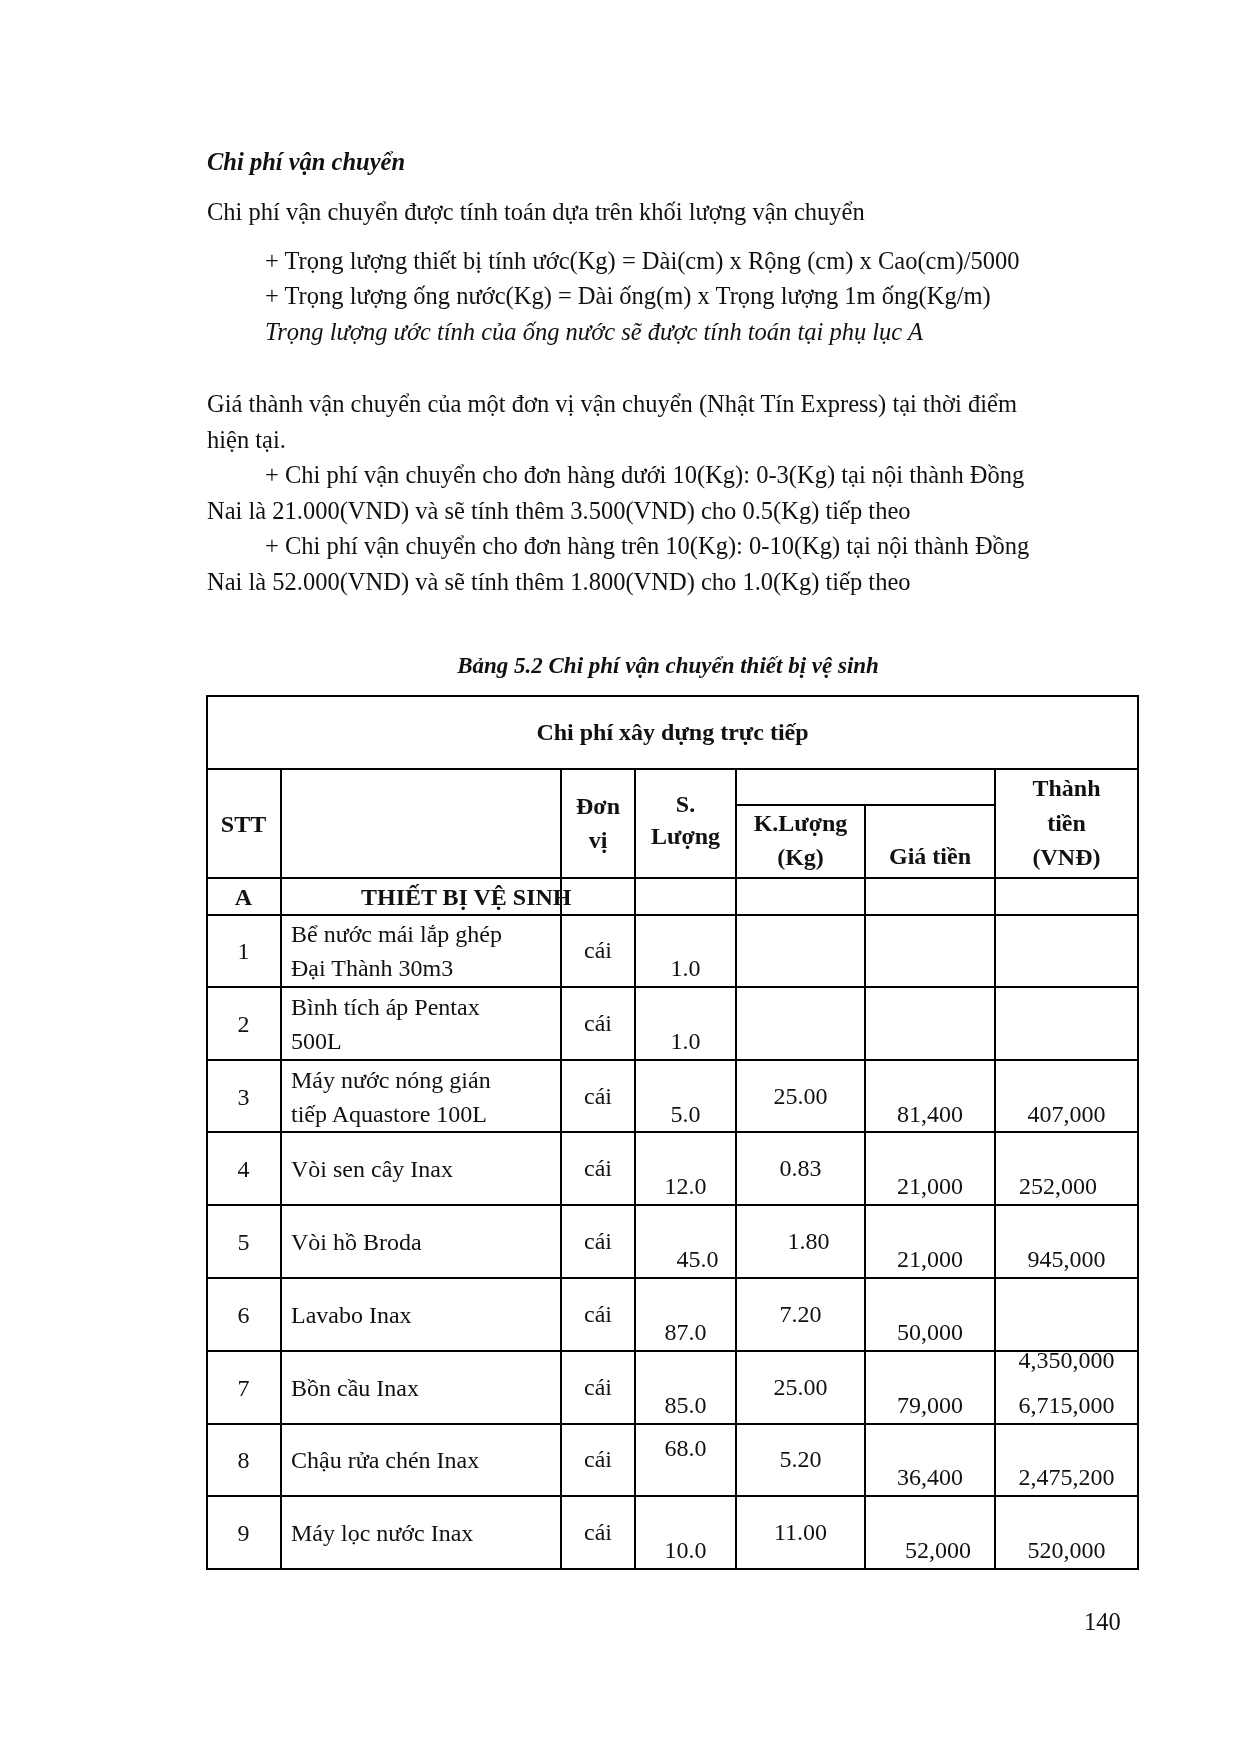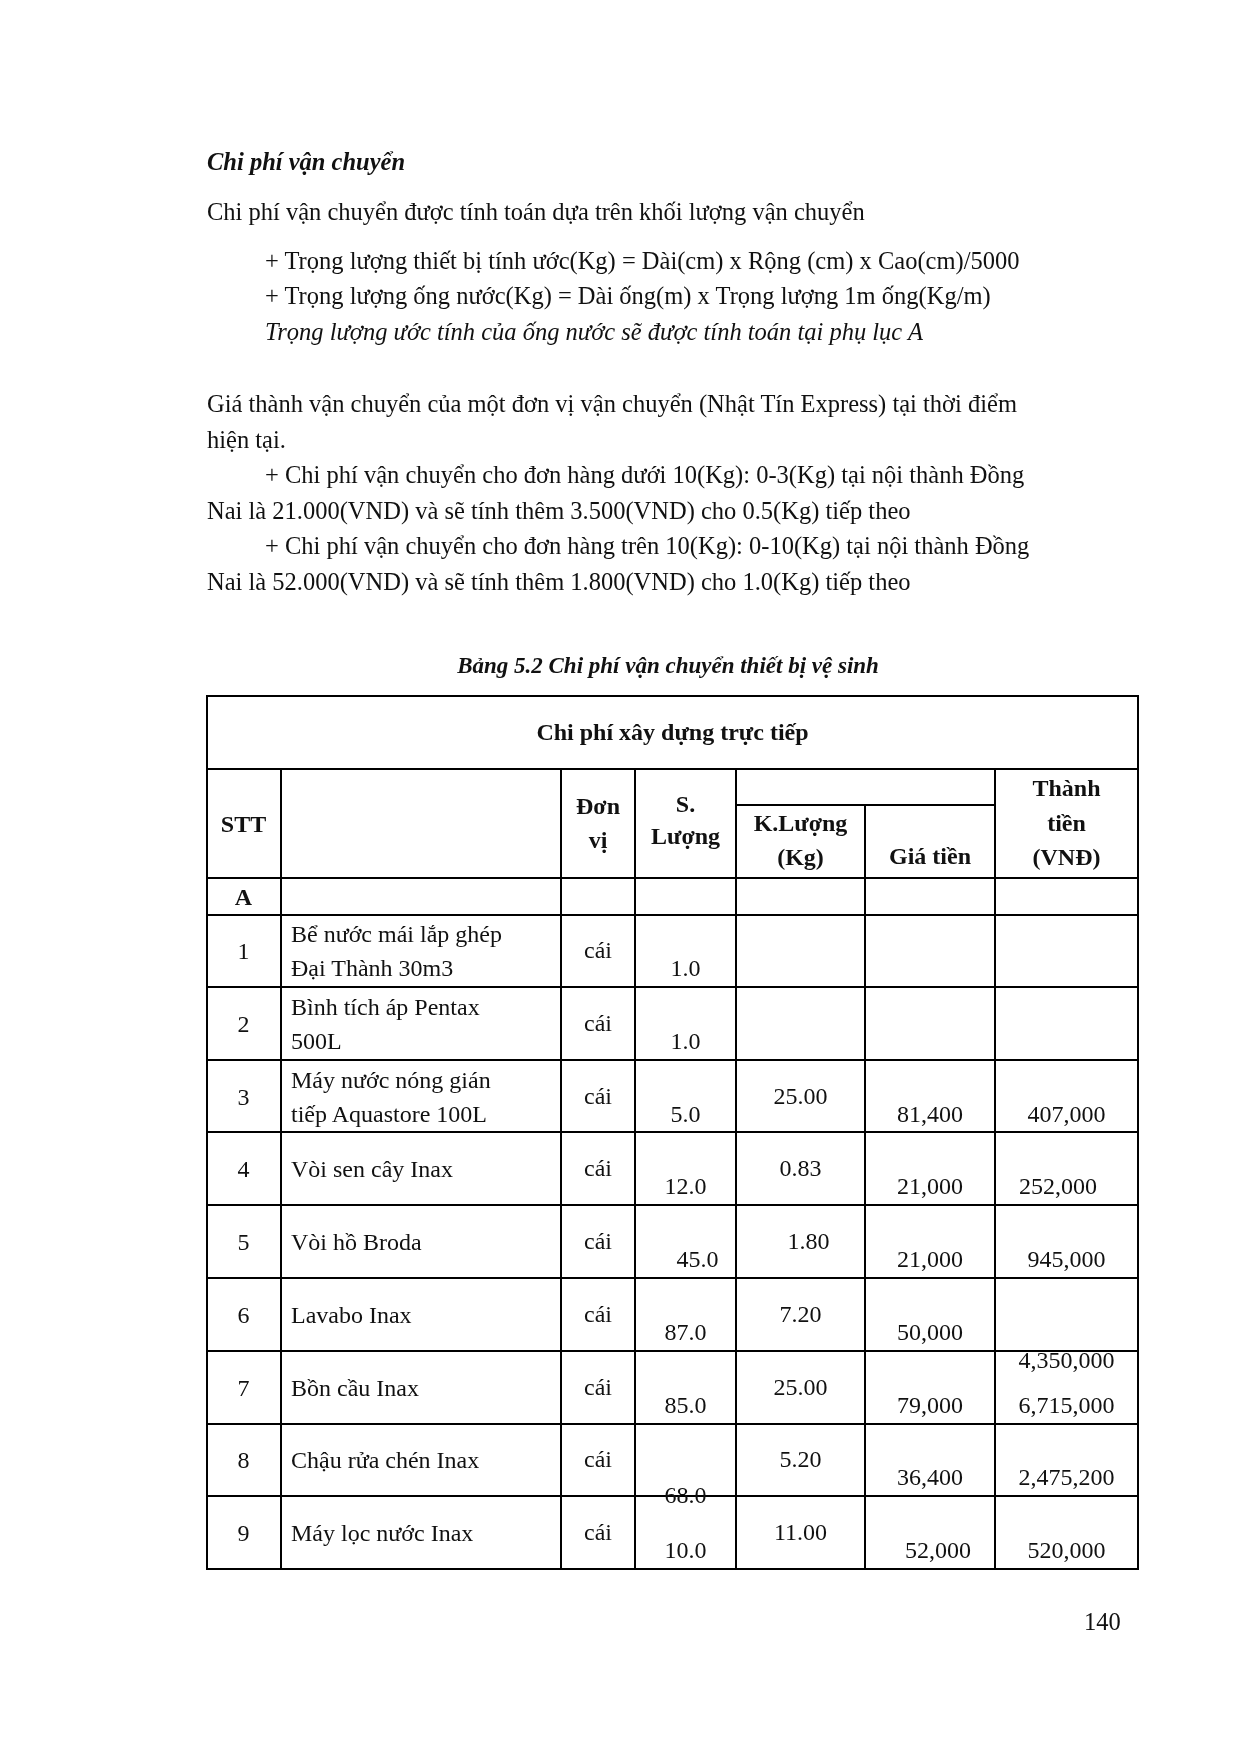--- a/index.html
+++ b/index.html
@@ -82,6 +82,7 @@
   <div class="cell hdr" style="left:789px;top:145px;width:143px;">(VNĐ)</div>
 
   <div class="cell hdr" style="left:0;top:185px;width:75px;">A</div>
+  <div class="cell hdr" style="left:75px;top:185px;width:455px;text-align:left;padding-left:80px;box-sizing:border-box;">THIẾT BỊ VỆ SINH</div>
 
   <div id="rows">
       <div class="cell" style="left: 0px; top: 239px; width: 75px;">1</div>

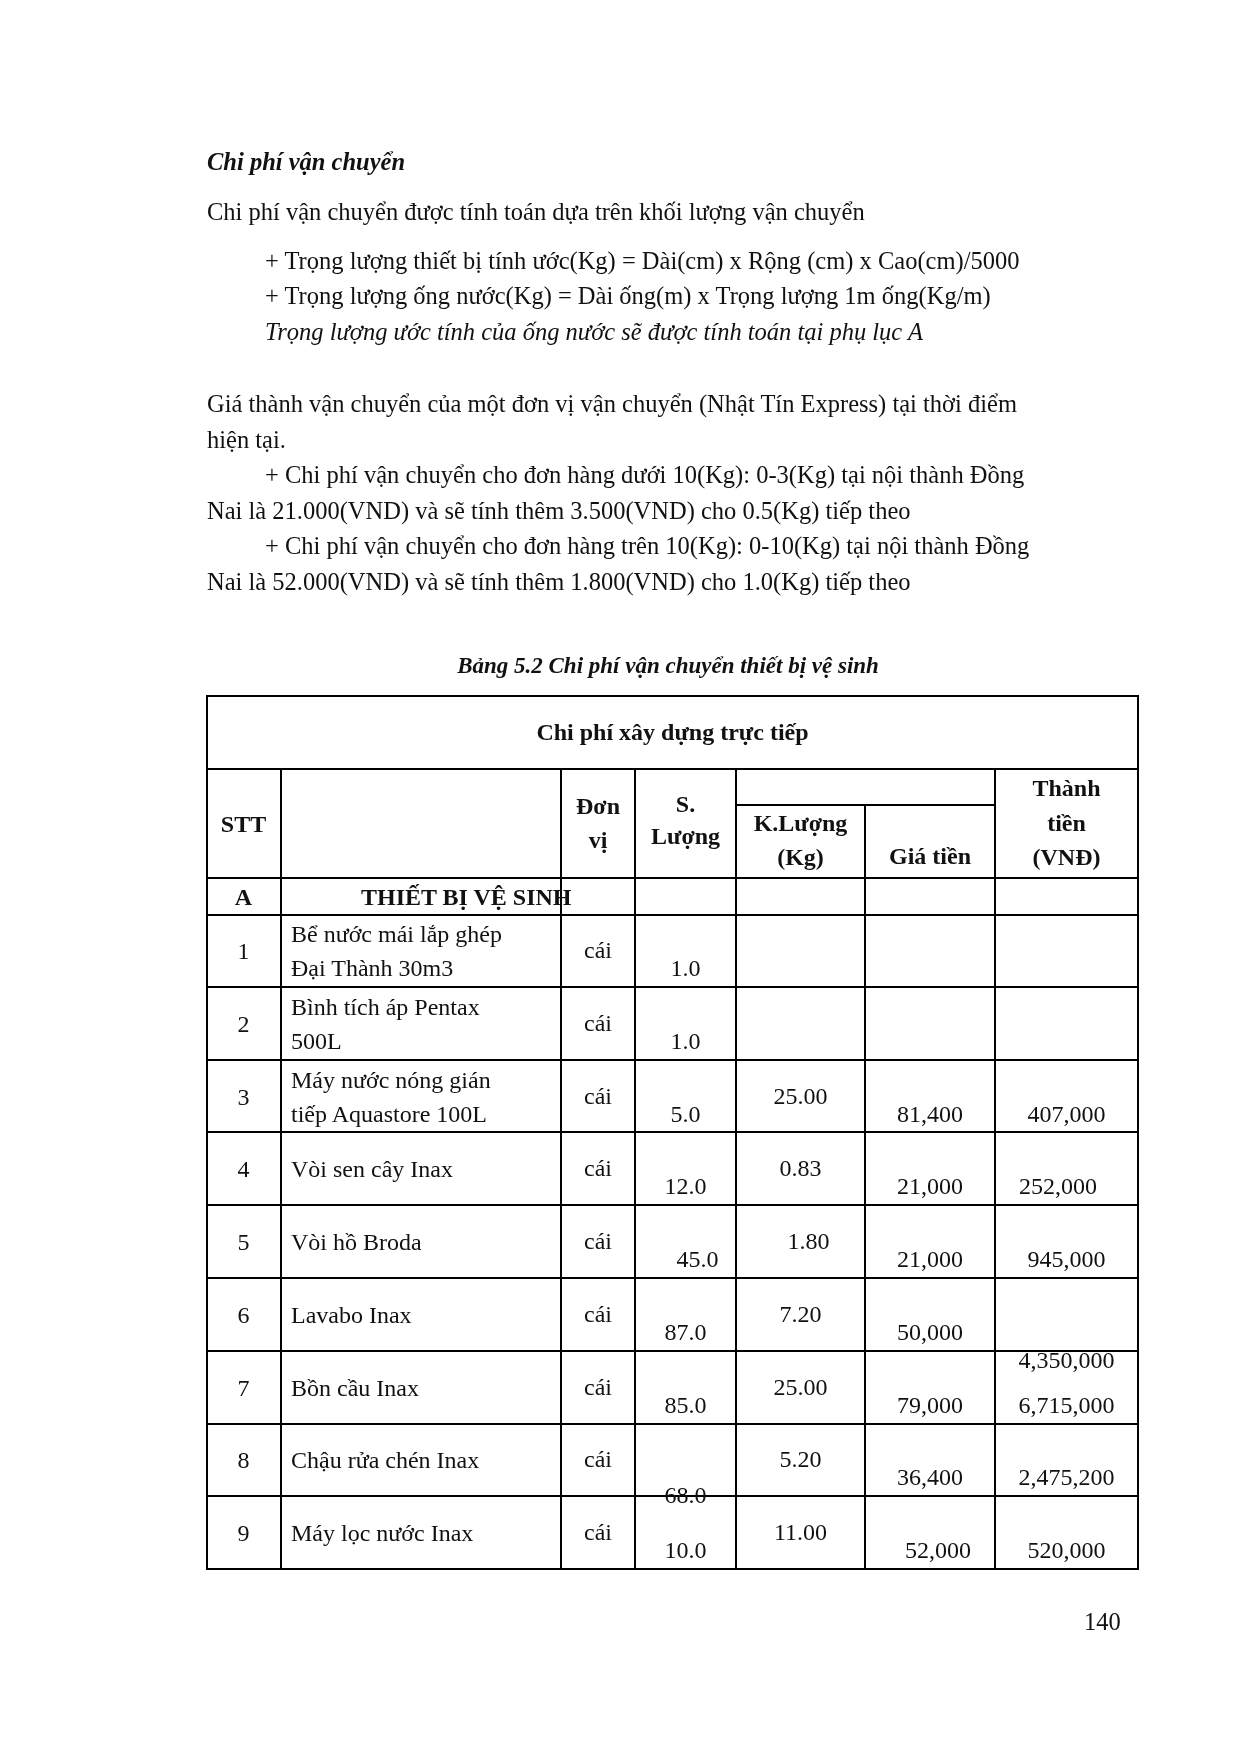--- a/index.html
+++ b/index.html
@@ -145,7 +145,7 @@
       <div class="cell left" style="left: 85px; top: 748.25px; width: 265px;">Chậu rửa chén Inax</div>
       <div class="cell left" style="left: 85px; top: 765.25px; width: 265px;"></div>
       <div class="cell" style="left: 355px; top: 747.25px; width: 74px;">cái</div>
-      <div class="cell" style="left: 429px; top: 783px; width: 101px;">68.0</div>
+      <div class="cell" style="left: 429px; top: 736px; width: 101px;">68.0</div>
       <div class="cell" style="left: 530px; top: 747.25px; width: 129px;">5.20</div>
       <div class="cell" style="left: 659px; top: 765.25px; width: 130px;">36,400</div>
       <div class="cell" style="left: 789px; top: 765.25px; width: 143px;">2,475,200</div>

